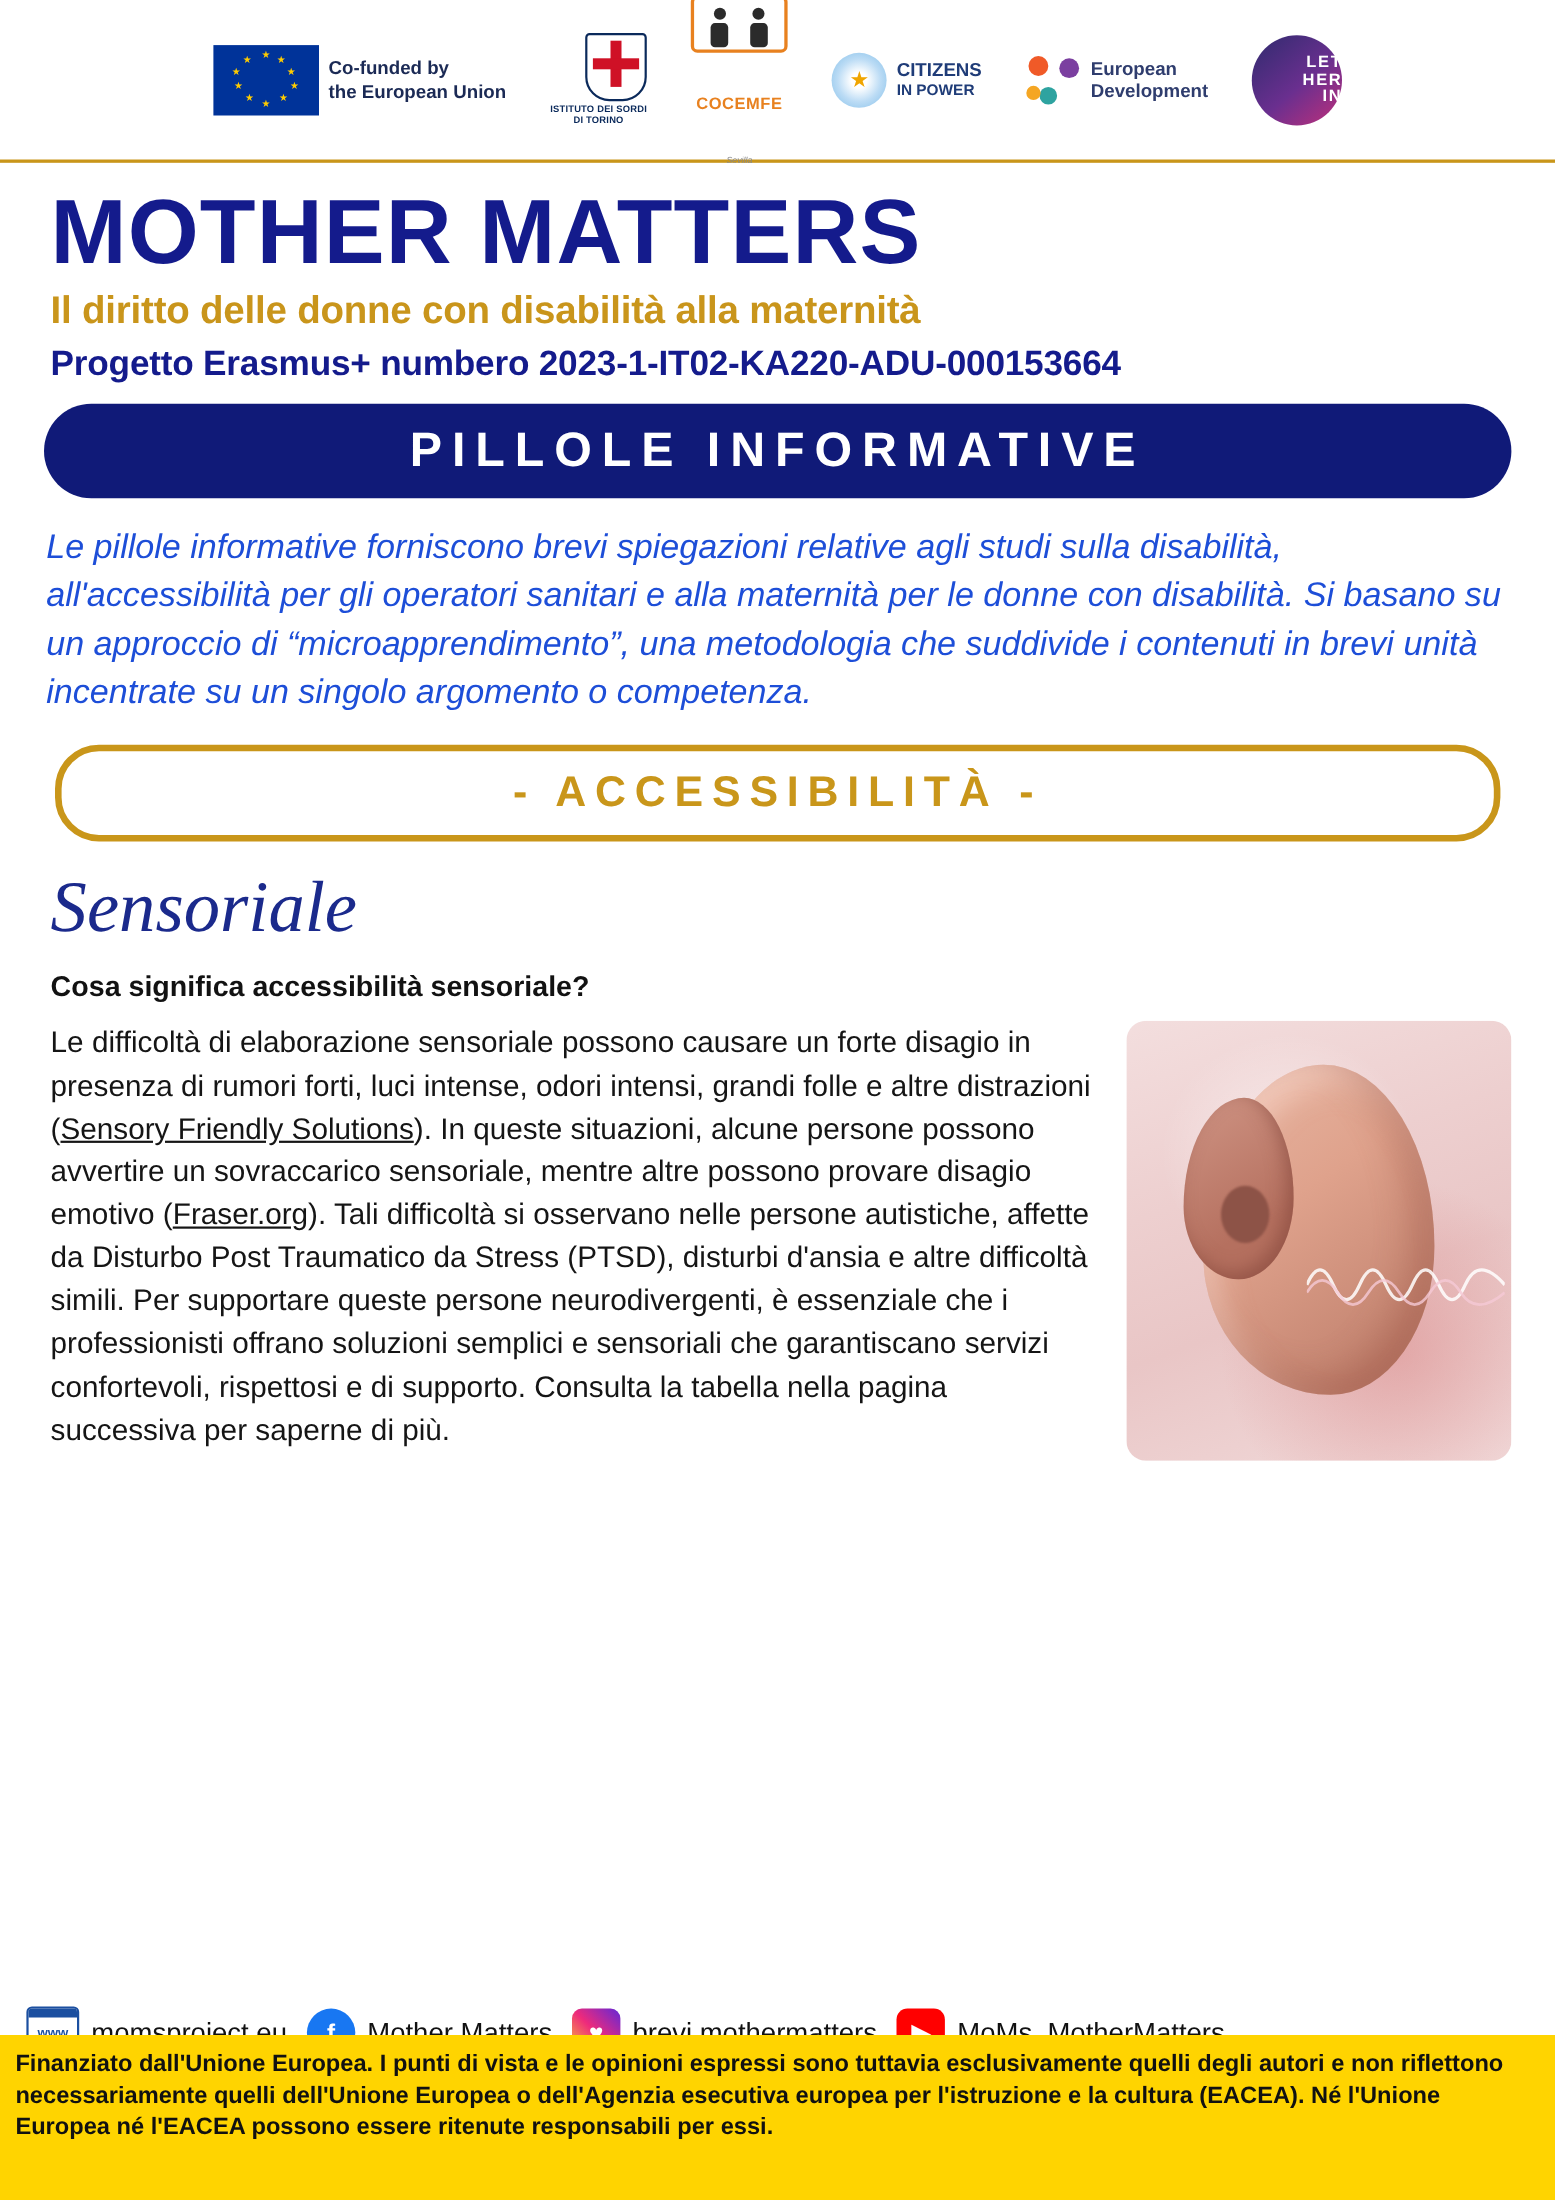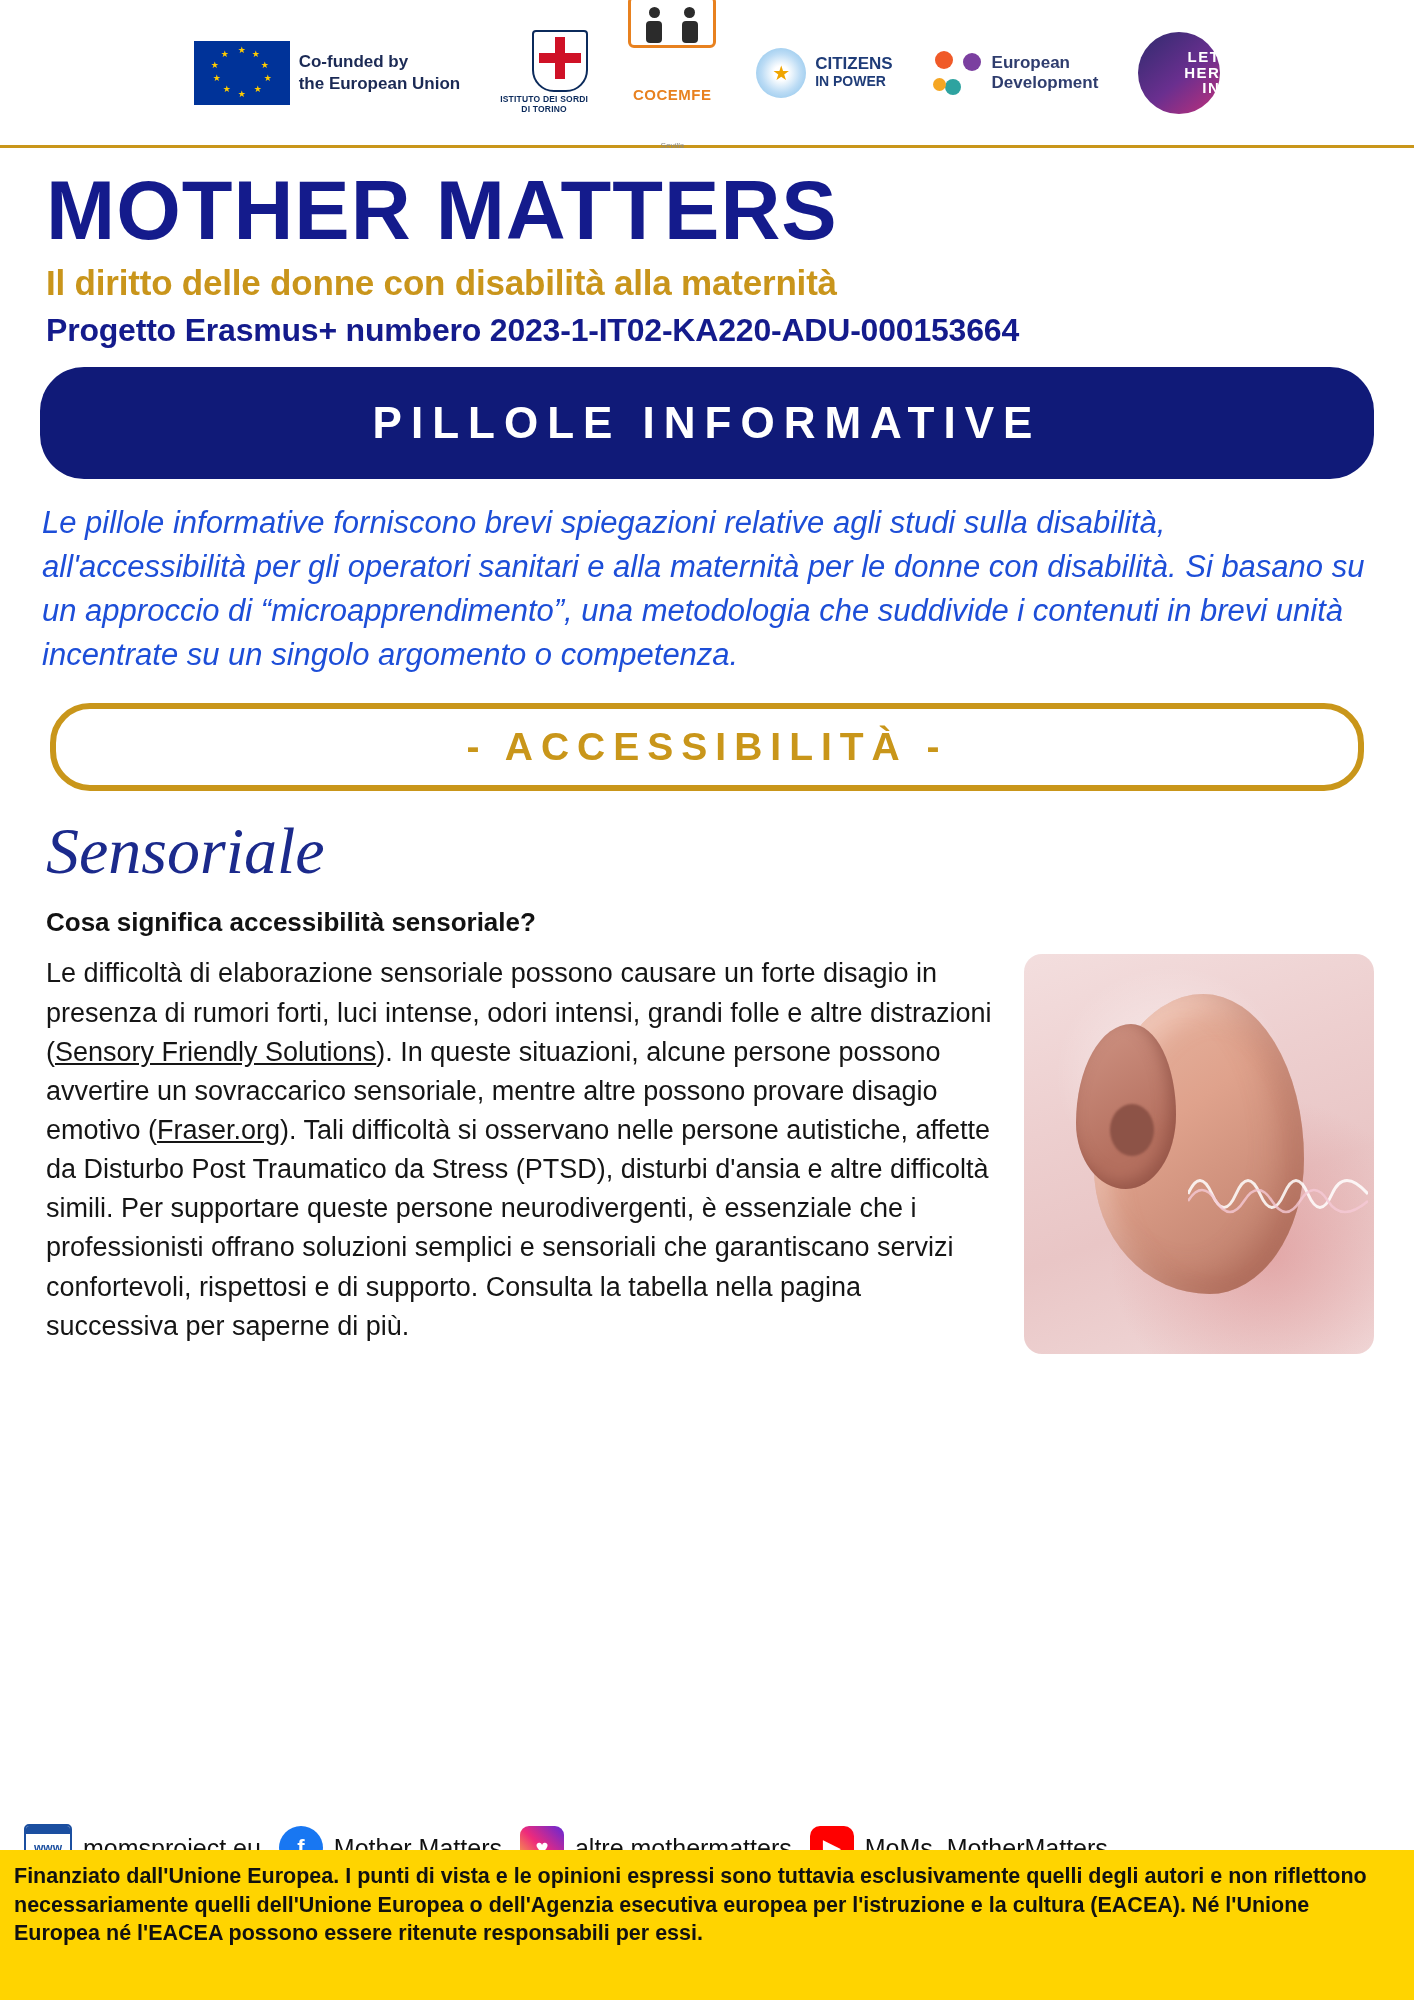--- a/index.html
+++ b/index.html
@@ -303,7 +303,7 @@
     margin: 14px 40px 0 40px;
     background: #101a78;
     border-radius: 44px;
-    height: 112px;
+    height: 86px;
     display: flex;
     align-items: center;
     justify-content: center;

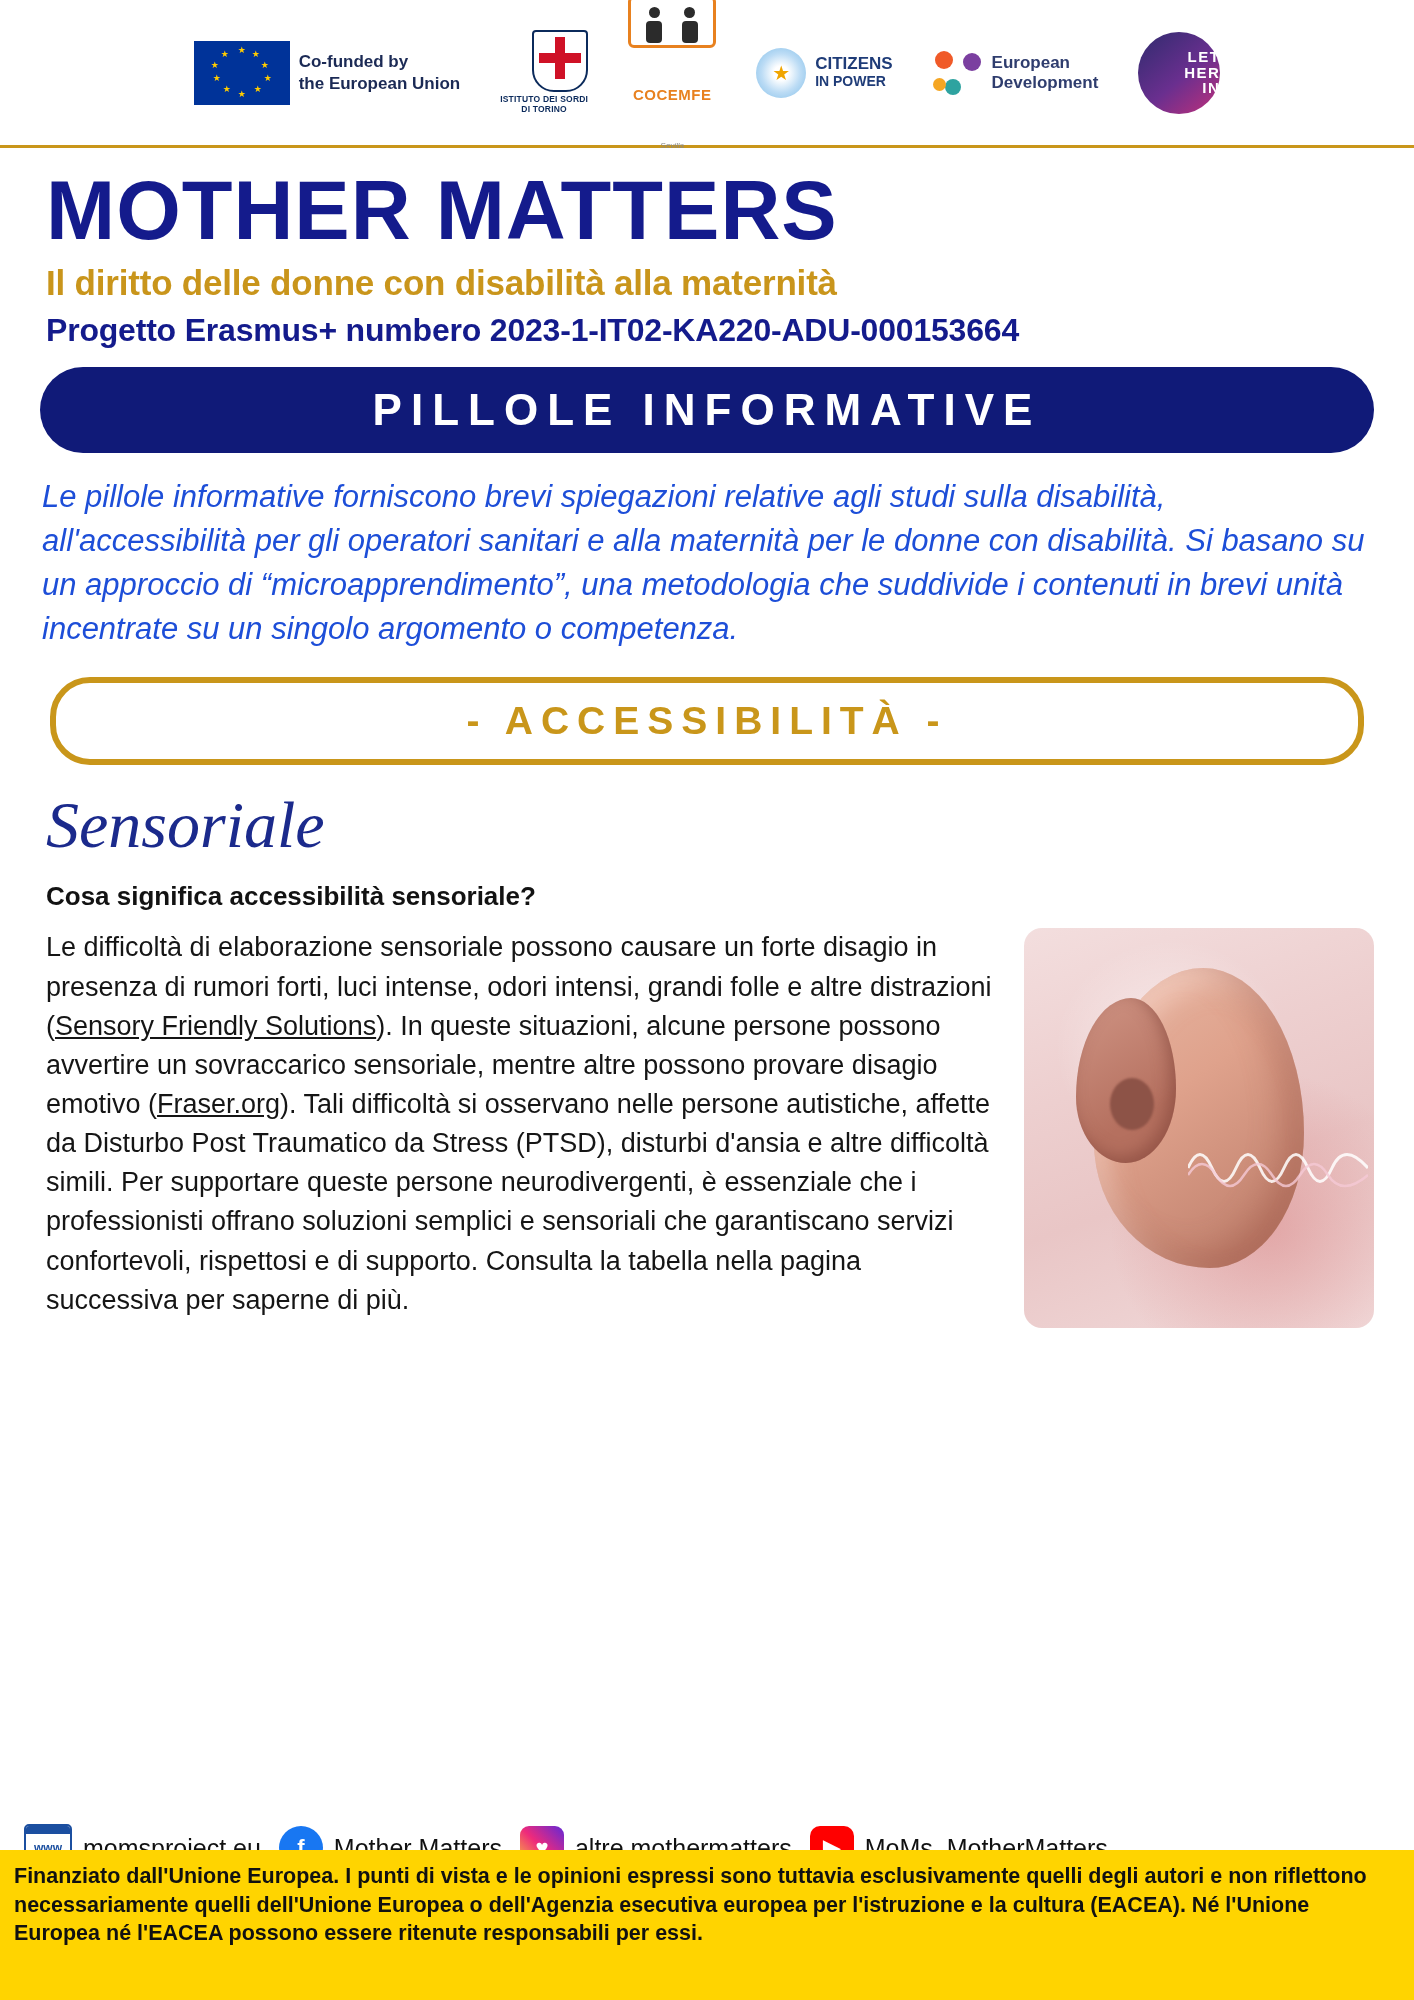--- a/index.html
+++ b/index.html
@@ -607,7 +607,7 @@
 
   <div class="social-item">
     <div class="ic ic-ig">♥</div>
-    <span>altre.mothermatters</span>
+    <span>brevi.mothermatters</span>
   </div>
 
   <div class="social-item">

